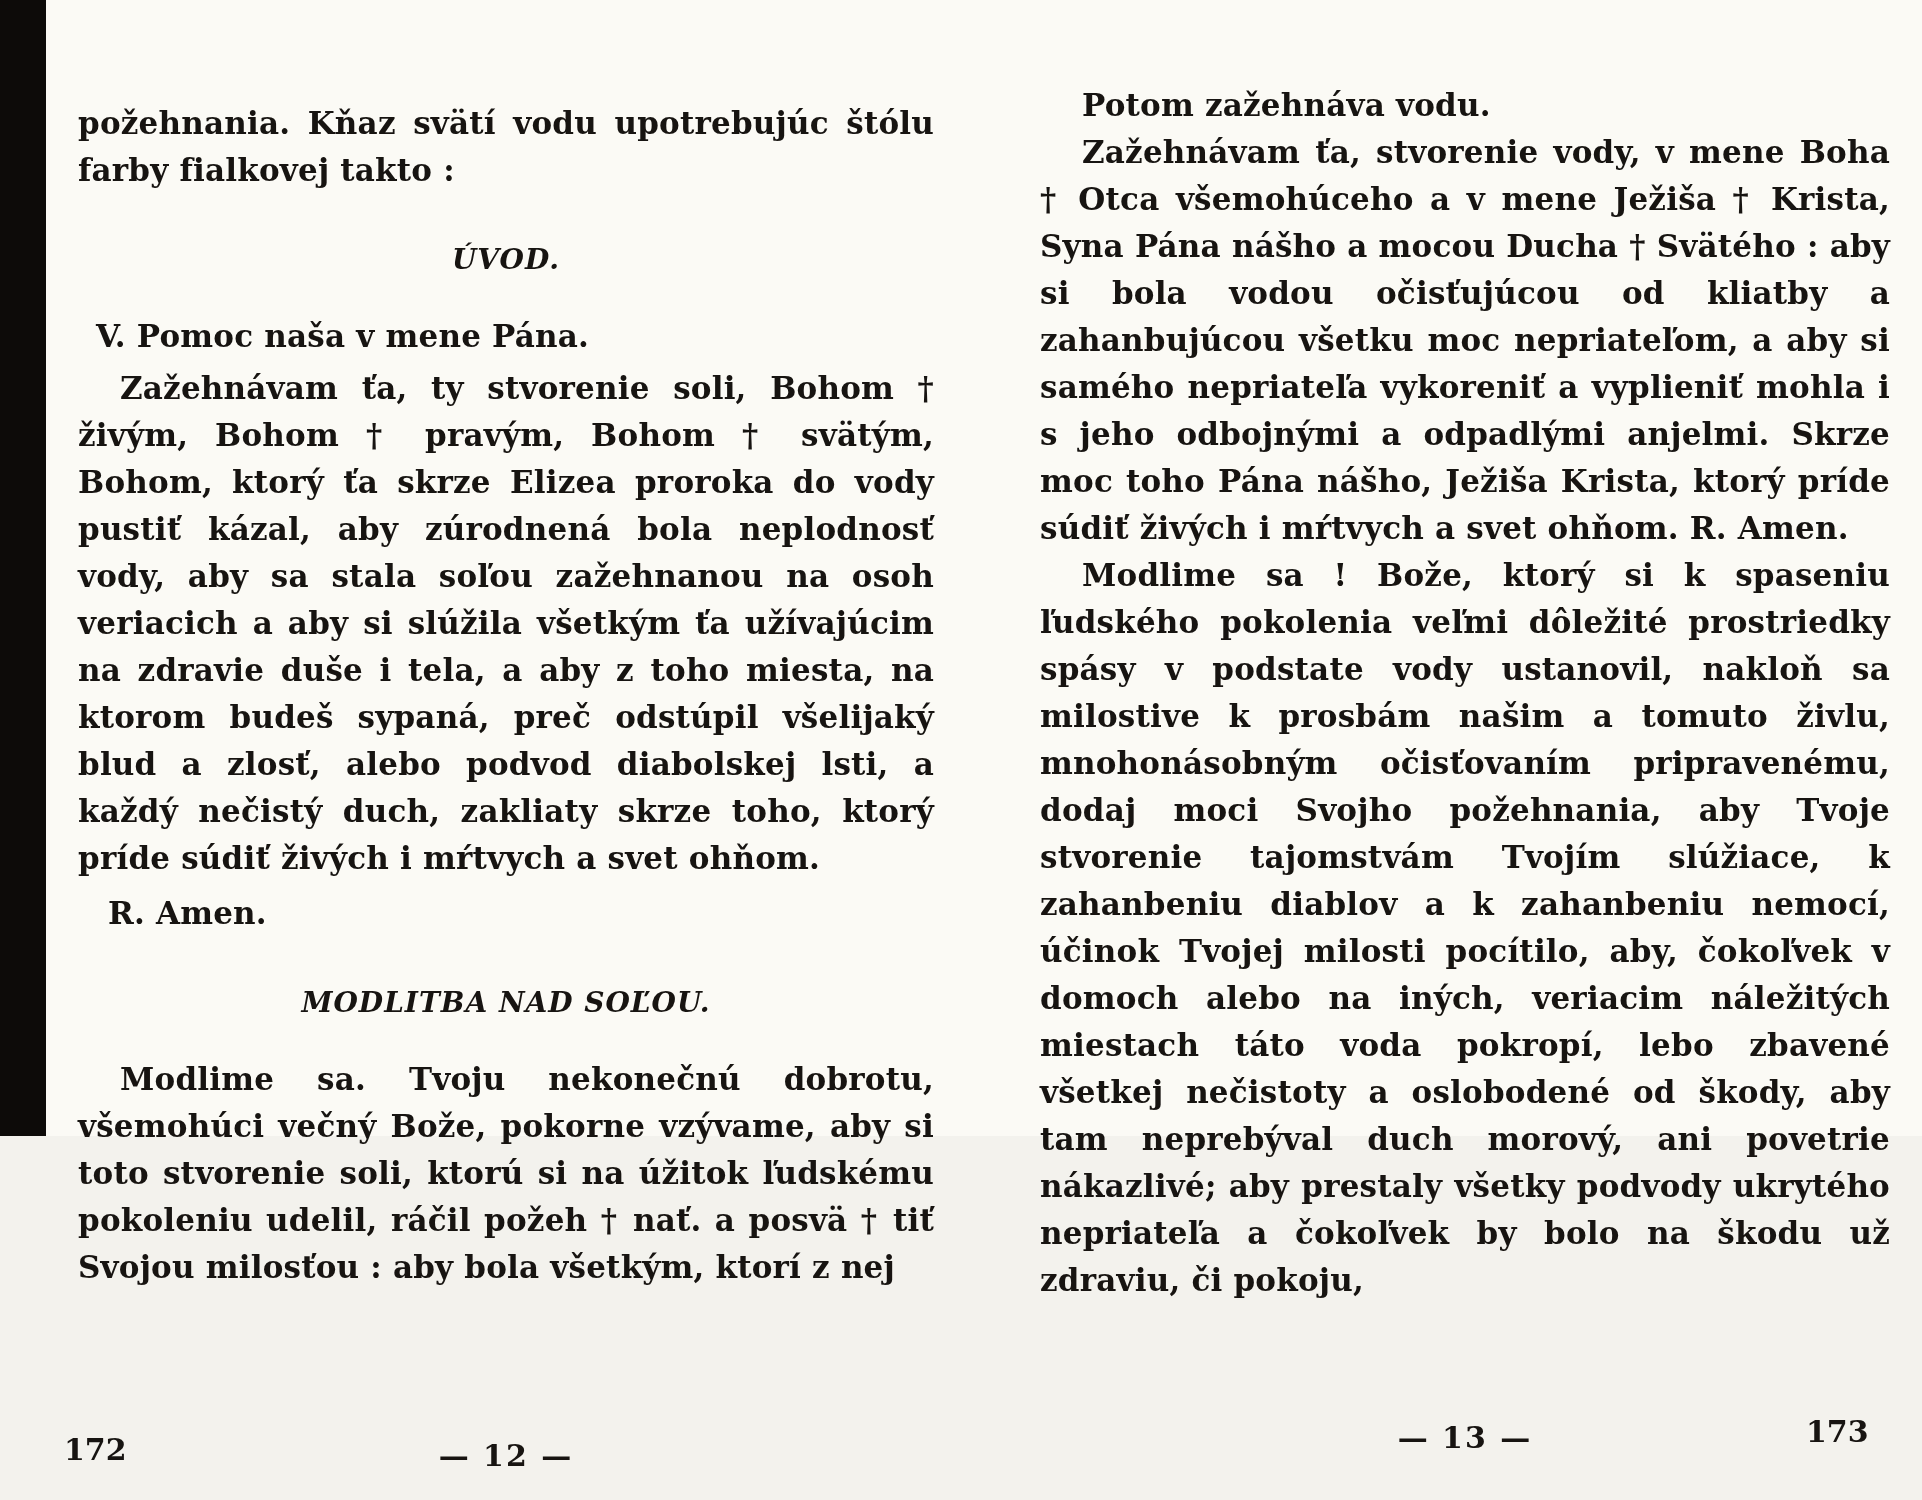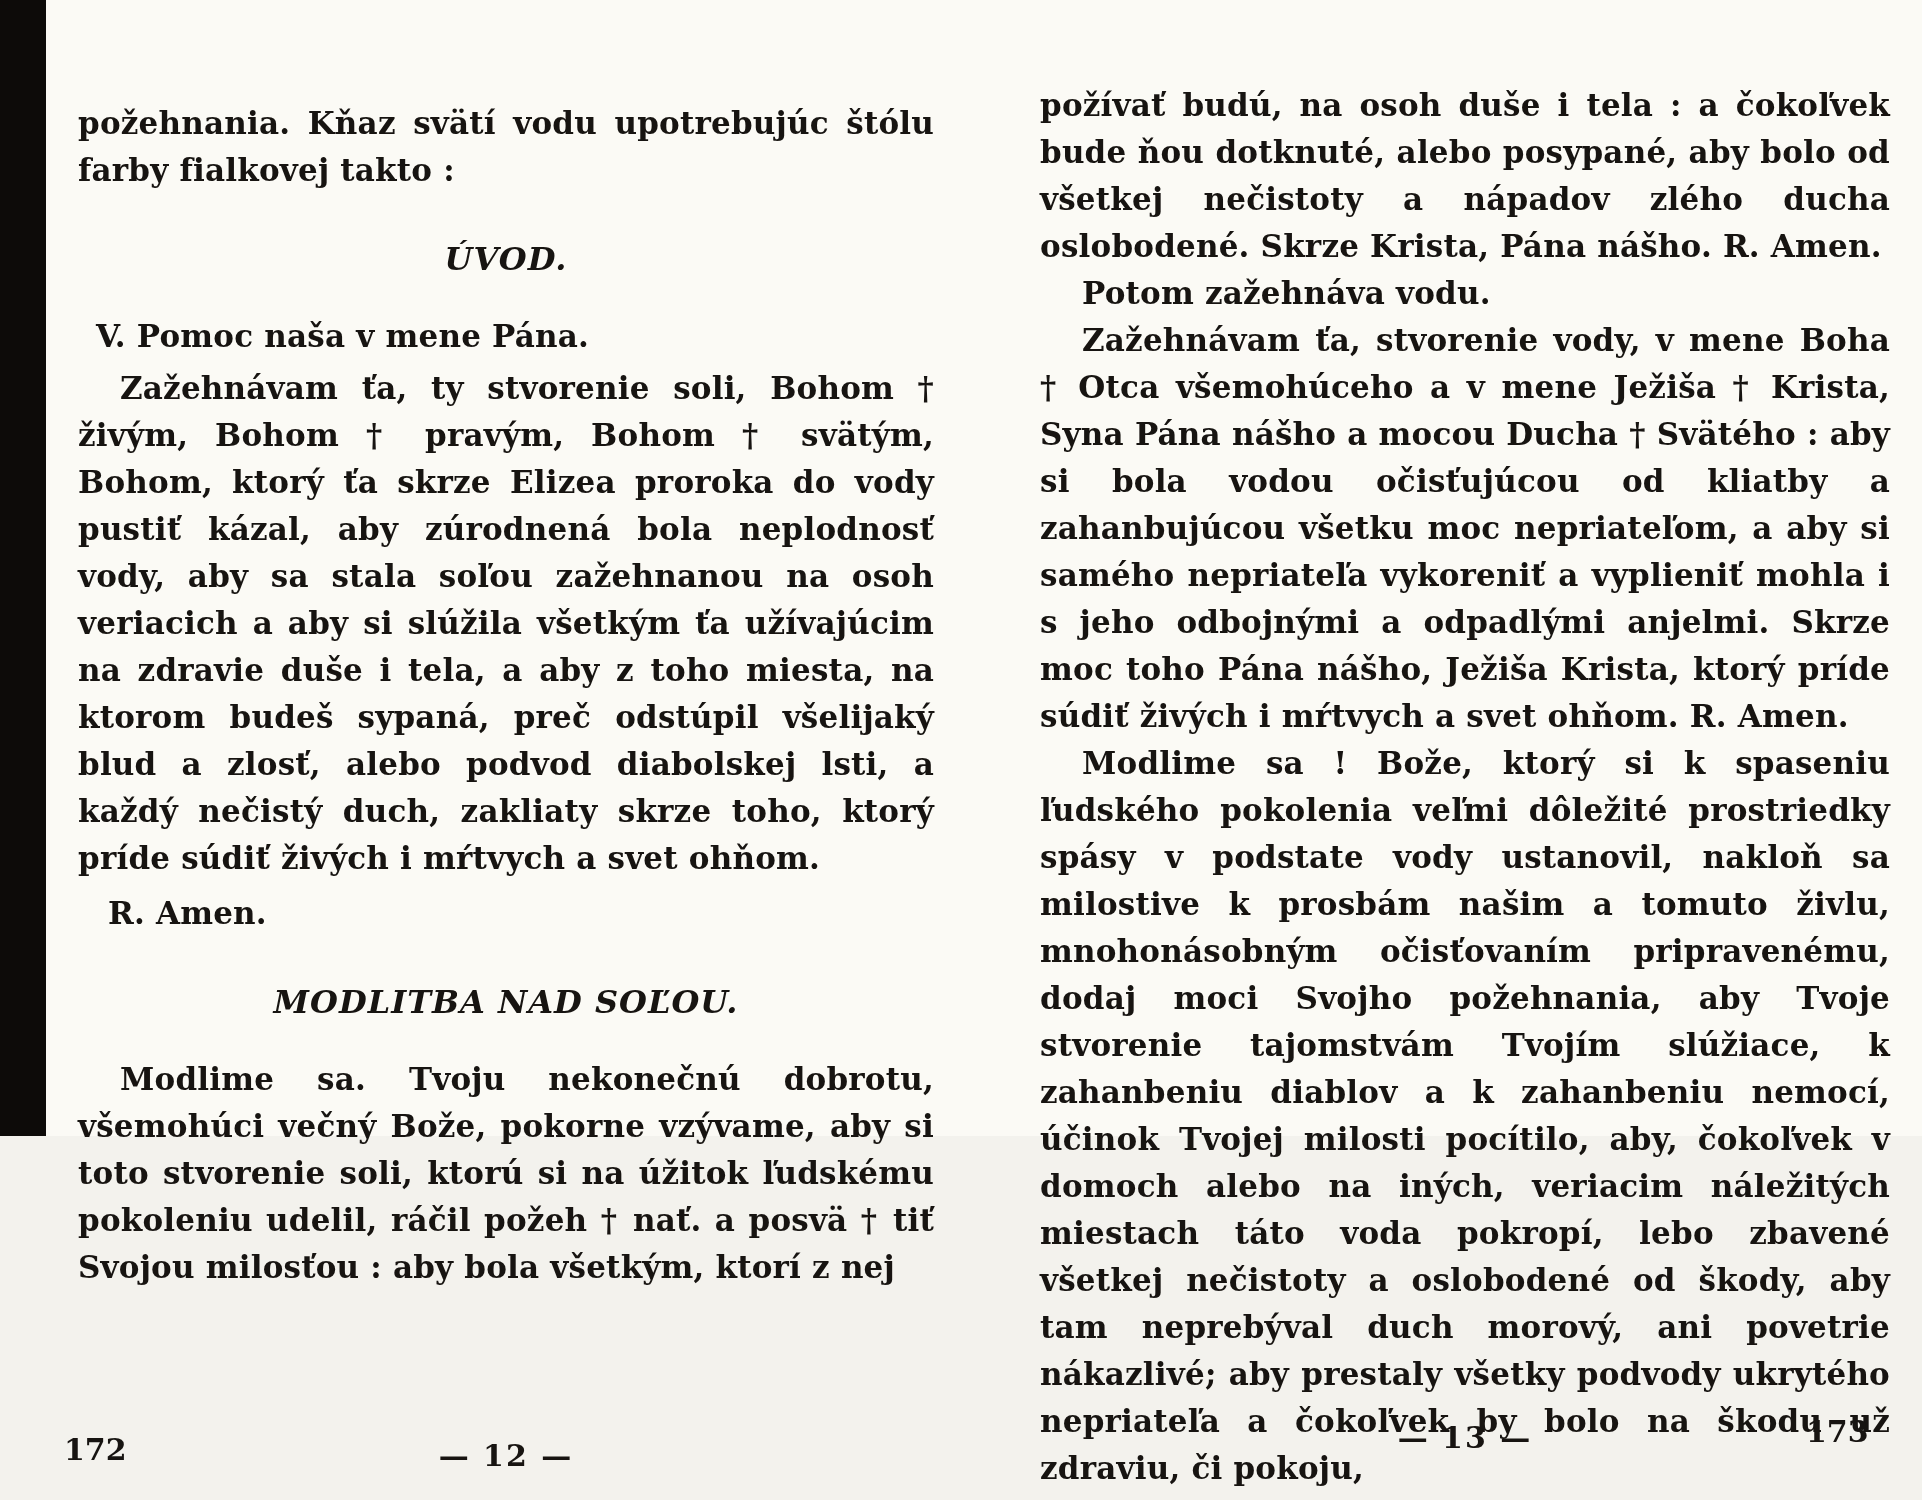--- a/index.html
+++ b/index.html
@@ -75,7 +75,6 @@
   </div>
 
   <div class="page right">
-    <p class="cont">požívať budú, na osoh duše i tela : a čokoľvek bude ňou dotknuté, alebo posypané, aby bolo od všetkej nečistoty a nápadov zlého ducha oslobodené. Skrze Krista, Pána nášho. R. Amen.</p>
     <p class="para">Potom zažehnáva vodu.</p>
     <p class="para">Zažehnávam ťa, stvorenie vody, v mene Boha † Otca všemohúceho a v mene Ježiša † Krista, Syna Pána nášho a mocou Ducha † Svätého : aby si bola vodou očisťujúcou od kliatby a zahanbujúcou všetku moc nepriateľom, a aby si samého nepriateľa vykoreniť a vyplieniť mohla i s jeho odbojnými a odpadlými anjelmi. Skrze moc toho Pána nášho, Ježiša Krista, ktorý príde súdiť živých i mŕtvych a svet ohňom. R. Amen.</p>
     <p class="para">Modlime sa ! Bože, ktorý si k spaseniu ľudského pokolenia veľmi dôležité prostriedky spásy v podstate vody ustanovil, nakloň sa milostive k prosbám našim a tomuto živlu, mnohonásobným očisťovaním pripravenému, dodaj moci Svojho požehnania, aby Tvoje stvorenie tajomstvám Tvojím slúžiace, k zahanbeniu diablov a k zahanbeniu nemocí, účinok Tvojej milosti pocítilo, aby, čokoľvek v domoch alebo na iných, veriacim náležitých miestach táto voda pokropí, lebo zbavené všetkej nečistoty a oslobodené od škody, aby tam neprebýval duch morový, ani povetrie nákazlivé; aby prestaly všetky podvody ukrytého nepriateľa a čokoľvek by bolo na škodu už zdraviu, či pokoju,</p>

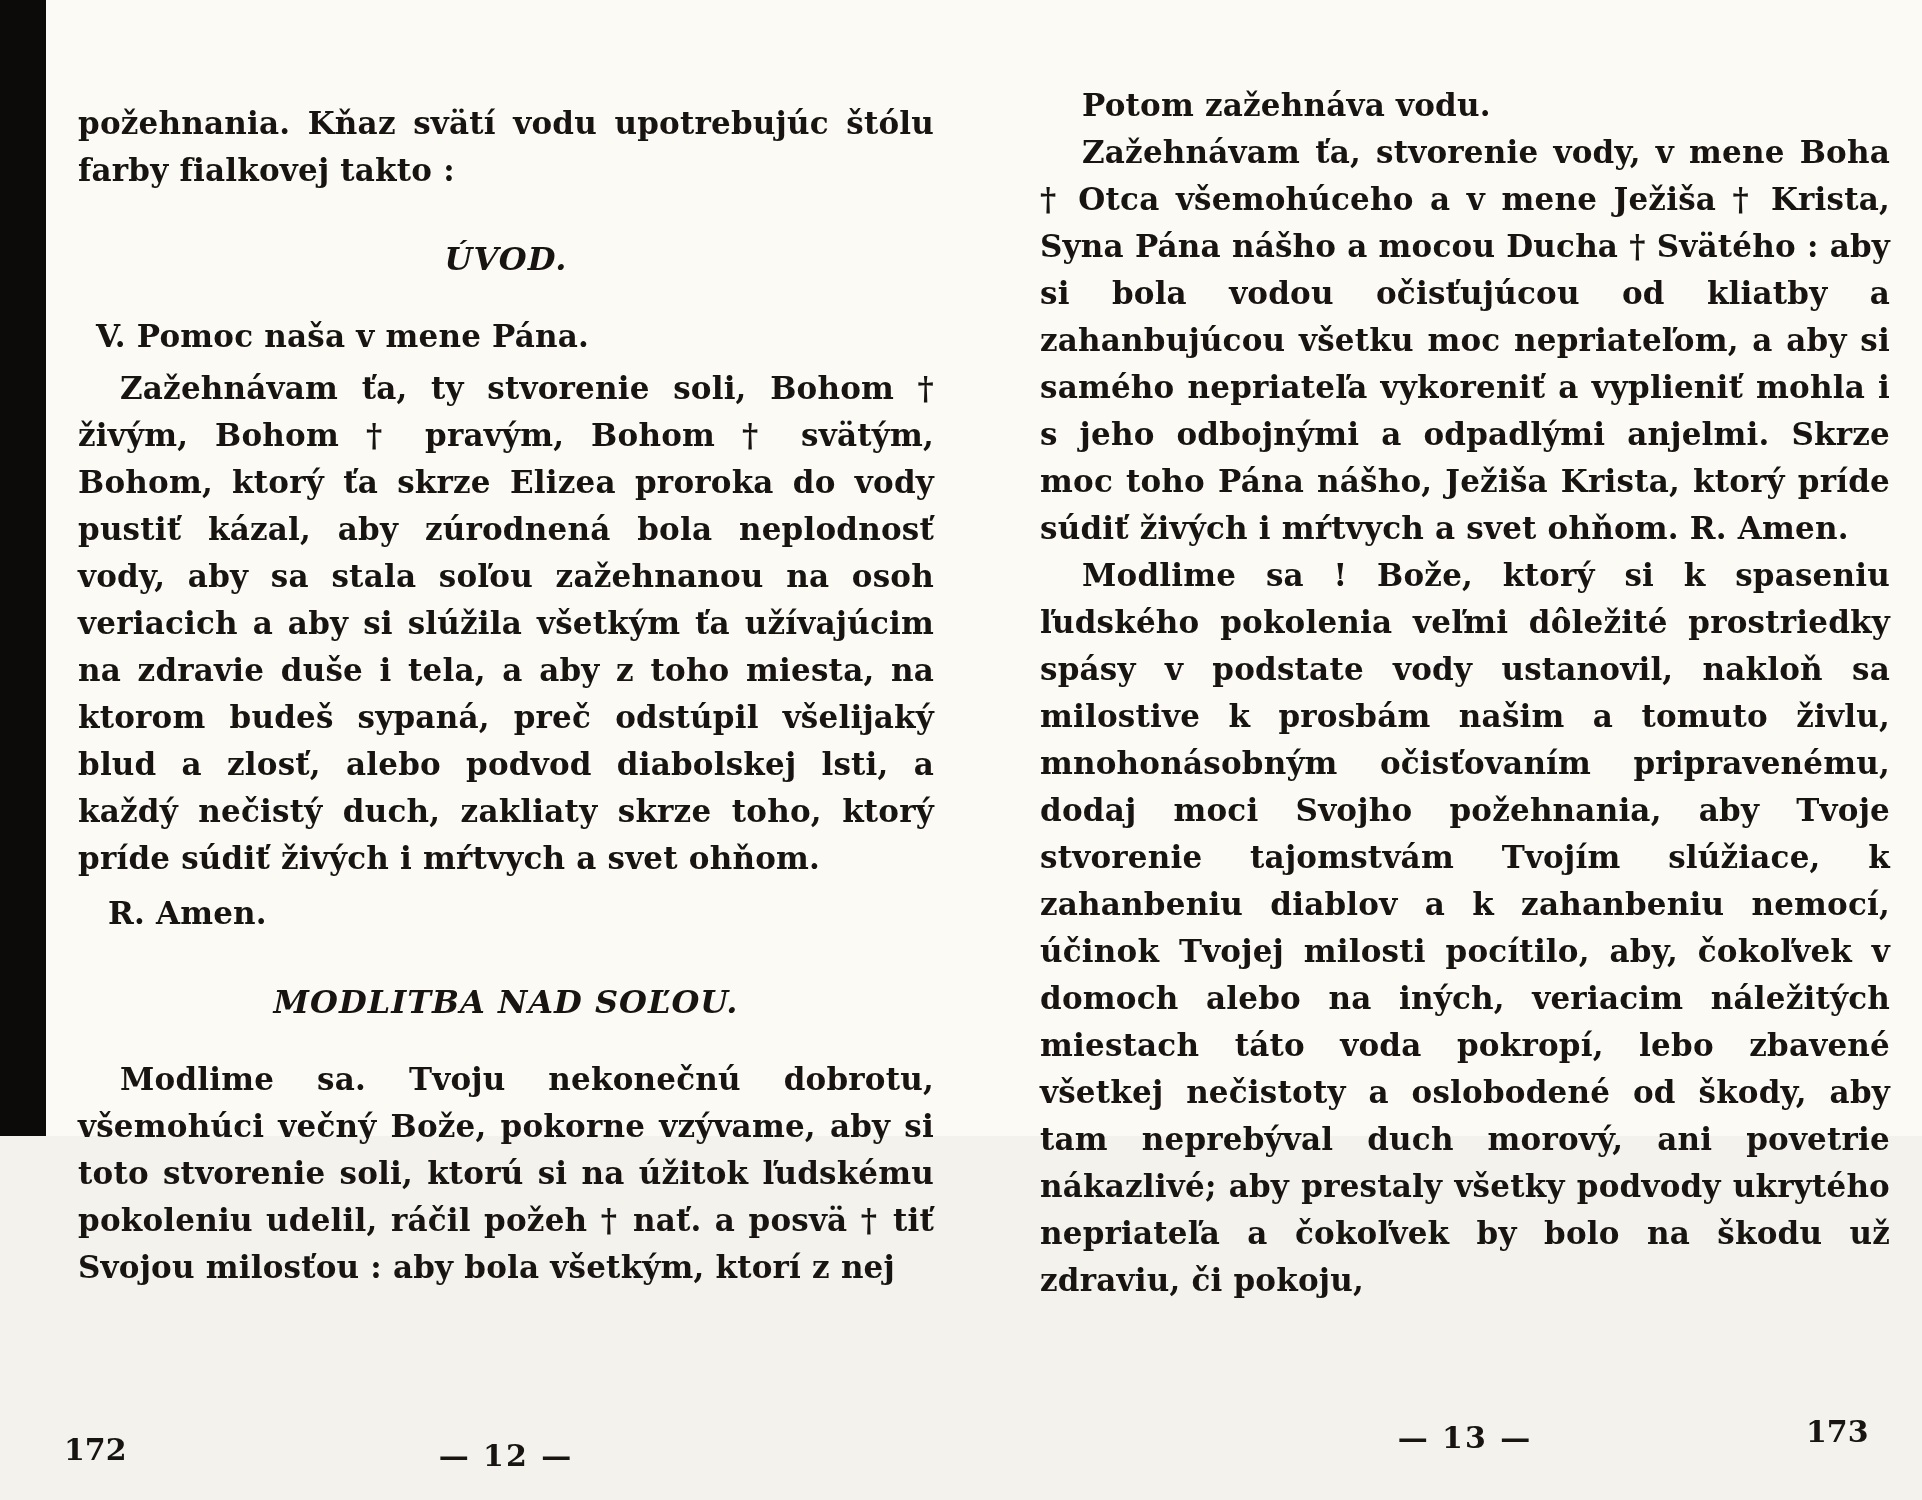--- a/index.html
+++ b/index.html
@@ -39,7 +39,7 @@
   .versicle { text-indent: 18px; margin: 5px 0; }
   .amen { text-indent: 30px; margin-top: 8px; }
   .heading {
-    font-size: 32px;
+    font-size: 28px;
     font-style: italic;
     font-weight: bold;
     text-align: center;

